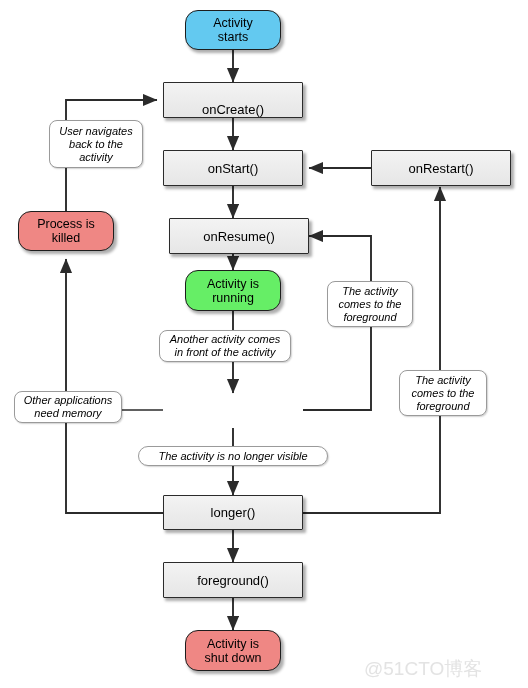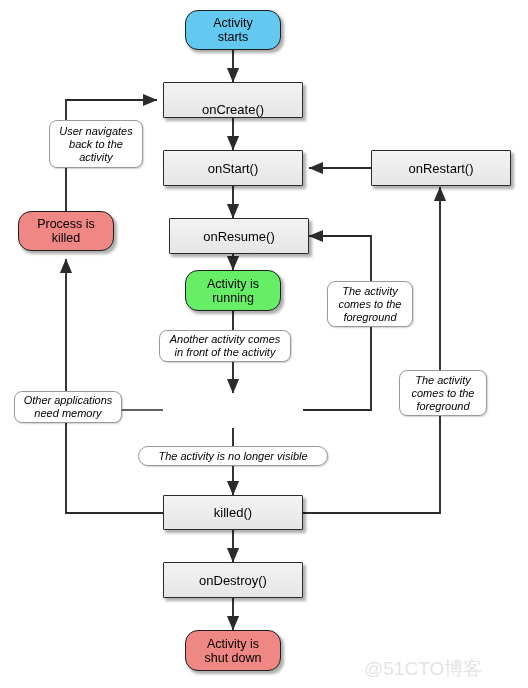--- a/index.html
+++ b/index.html
@@ -138,7 +138,7 @@
 
 
   <div class="node proc" style="left:163px;top:495px;width:140px;height:35px;">
-    <span>killed()</span>
+    <span>longer()</span>
   </div>
 
   <div class="node proc" style="left:163px;top:562px;width:140px;height:36px;">

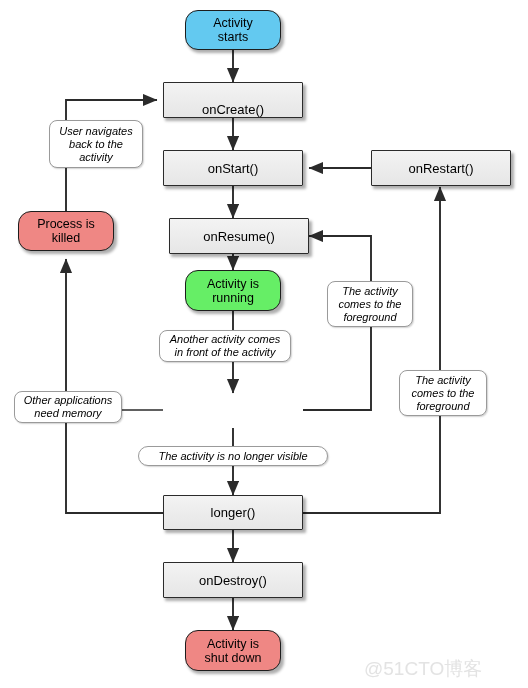--- a/index.html
+++ b/index.html
@@ -142,7 +142,7 @@
   </div>
 
   <div class="node proc" style="left:163px;top:562px;width:140px;height:36px;">
-    <span>onDestroy()</span>
+    <span>foreground()</span>
   </div>
 
   <div class="node pill red" style="left:18px;top:211px;width:96px;height:40px;">

